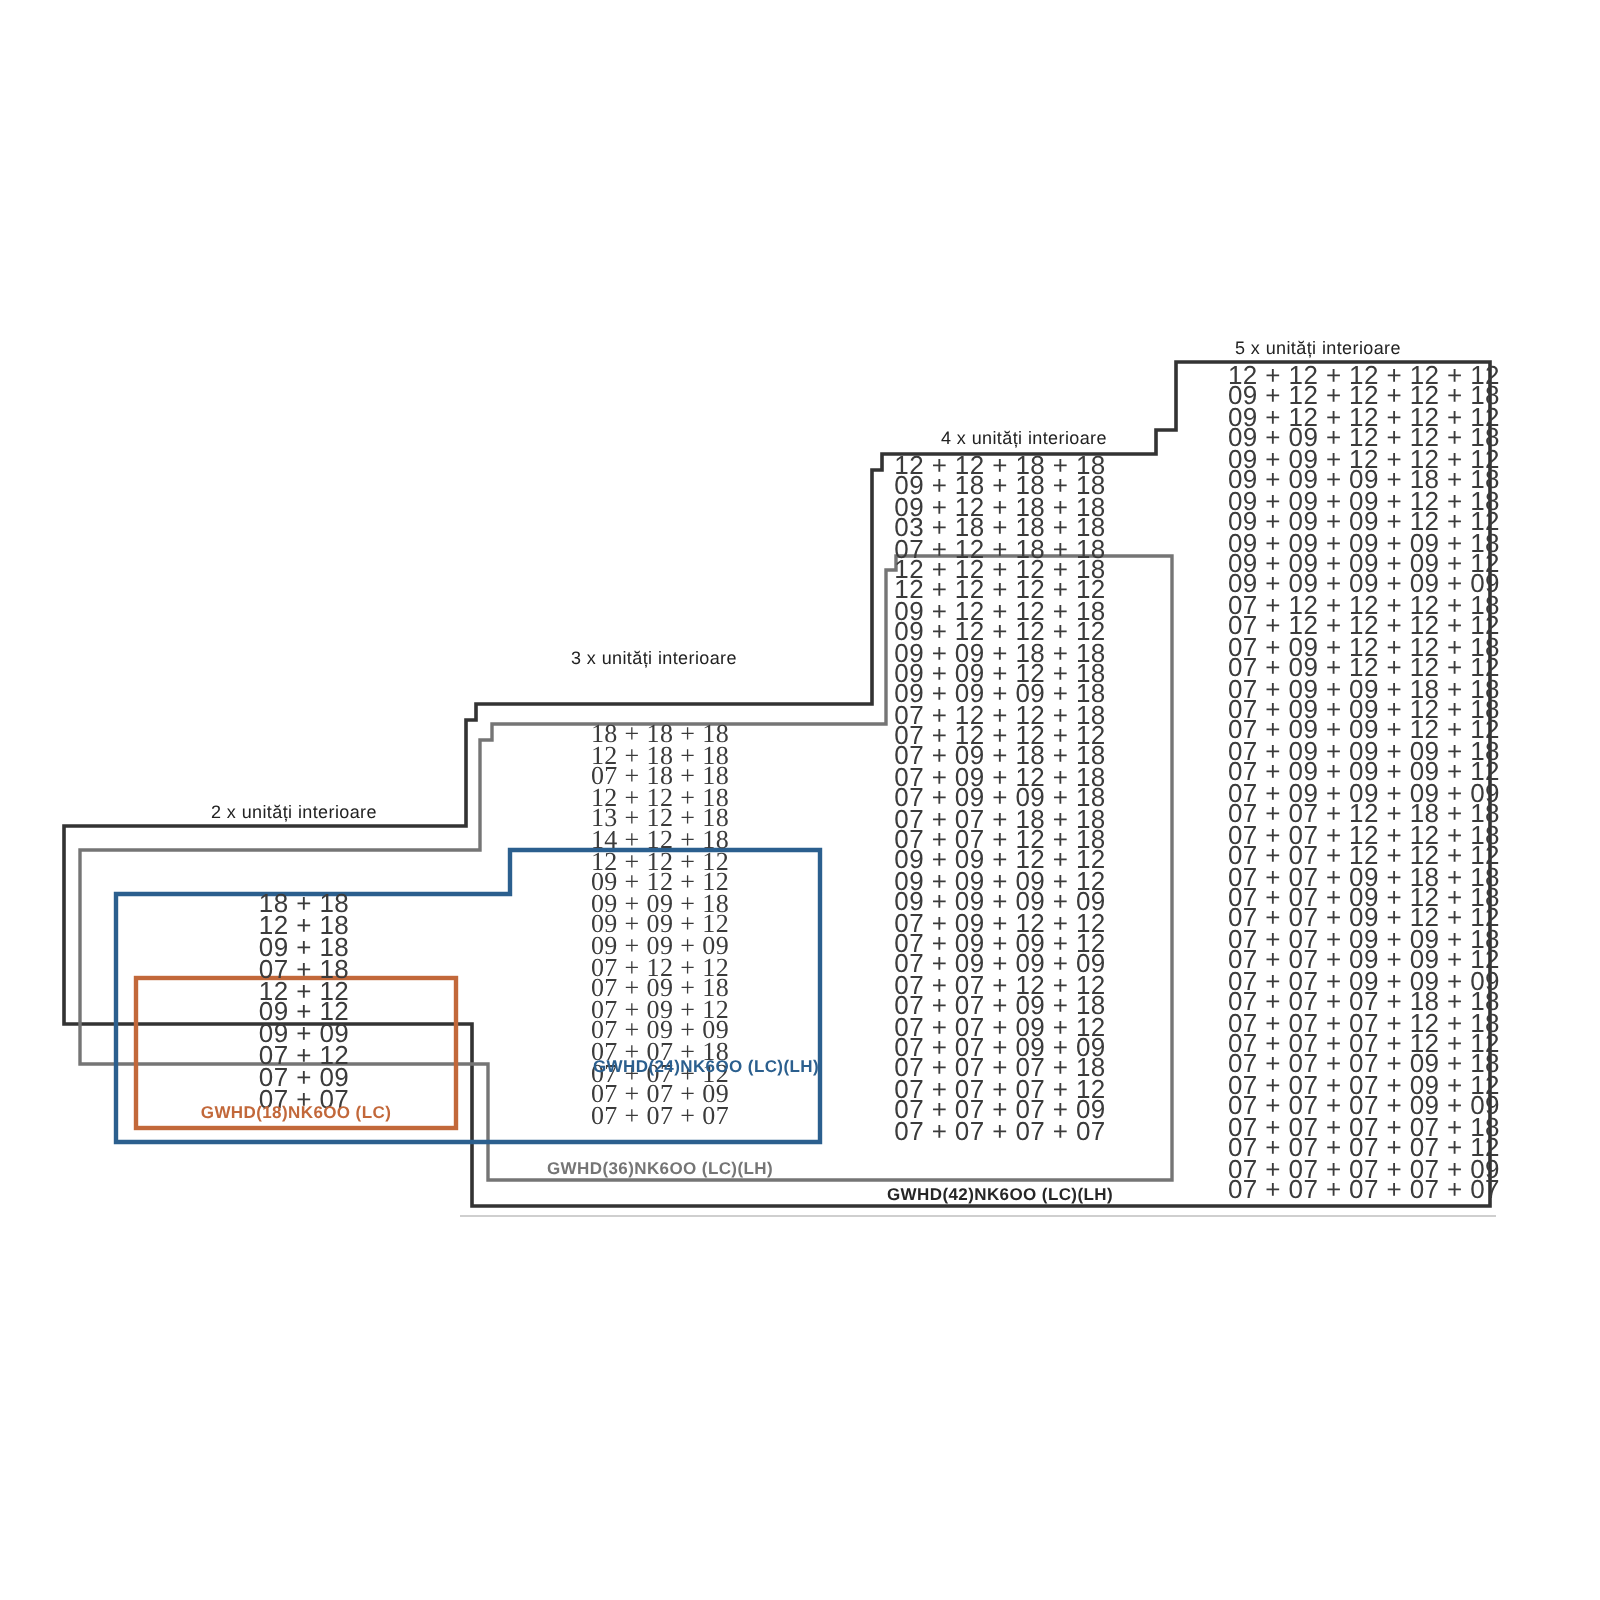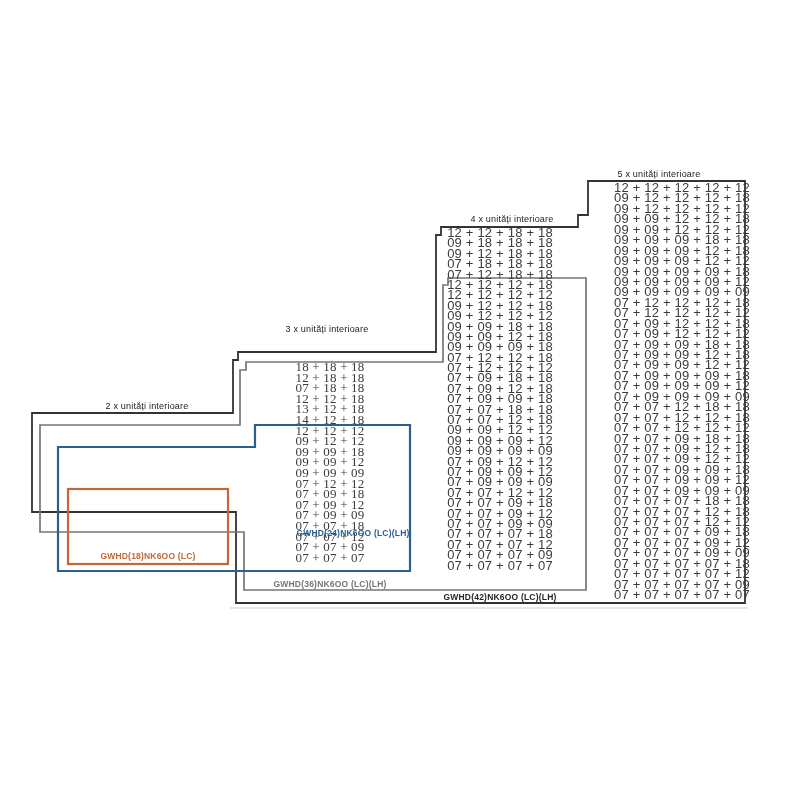--- a/index.html
+++ b/index.html
@@ -85,7 +85,7 @@
   <div class="row">12 + 12 + 18 + 18</div>
       <div class="row">09 + 18 + 18 + 18</div>
       <div class="row">09 + 12 + 18 + 18</div>
-      <div class="row">07 + 18 + 18 + 18</div>
+      <div class="row">03 + 18 + 18 + 18</div>
       <div class="row">07 + 12 + 18 + 18</div>
       <div class="row">12 + 12 + 12 + 18</div>
       <div class="row">12 + 12 + 12 + 12</div>

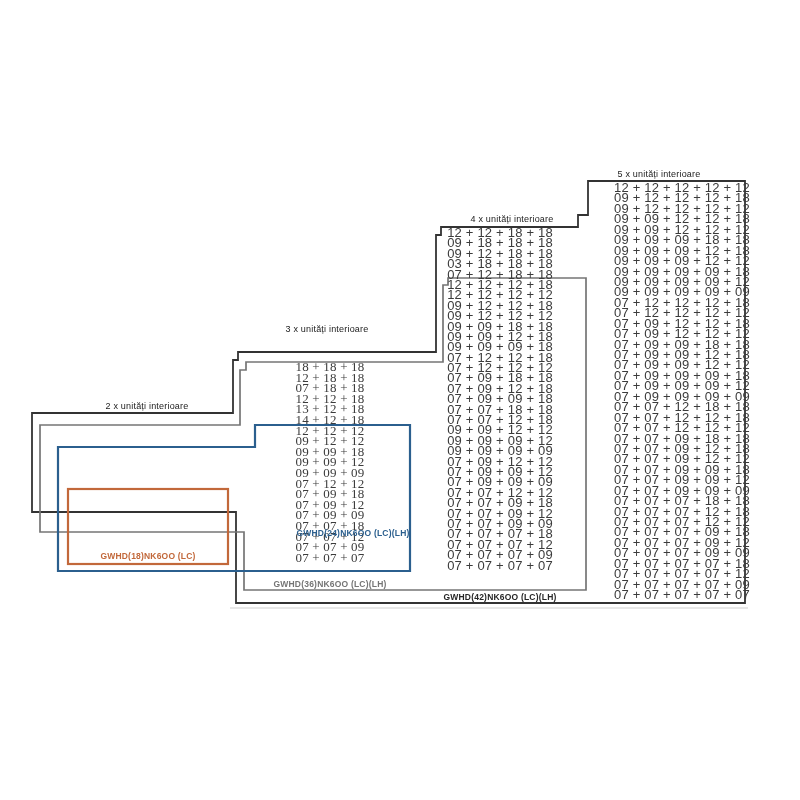--- a/index.html
+++ b/index.html
@@ -58,6 +58,19 @@
   <div class="hdr" id="h4">4 x unități interioare</div>
   <div class="hdr" id="h5">5 x unități interioare</div>
 
+  <div class="col" id="c2">
+
+  <div class="row">18 + 18</div>
+      <div class="row">12 + 18</div>
+      <div class="row">09 + 18</div>
+      <div class="row">07 + 18</div>
+      <div class="row">12 + 12</div>
+      <div class="row">09 + 12</div>
+      <div class="row">09 + 09</div>
+      <div class="row">07 + 12</div>
+      <div class="row">07 + 09</div>
+      <div class="row">07 + 07</div>
+    </div>
   <div class="col" id="c3">
 
   <div class="row">18 + 18 + 18</div>

